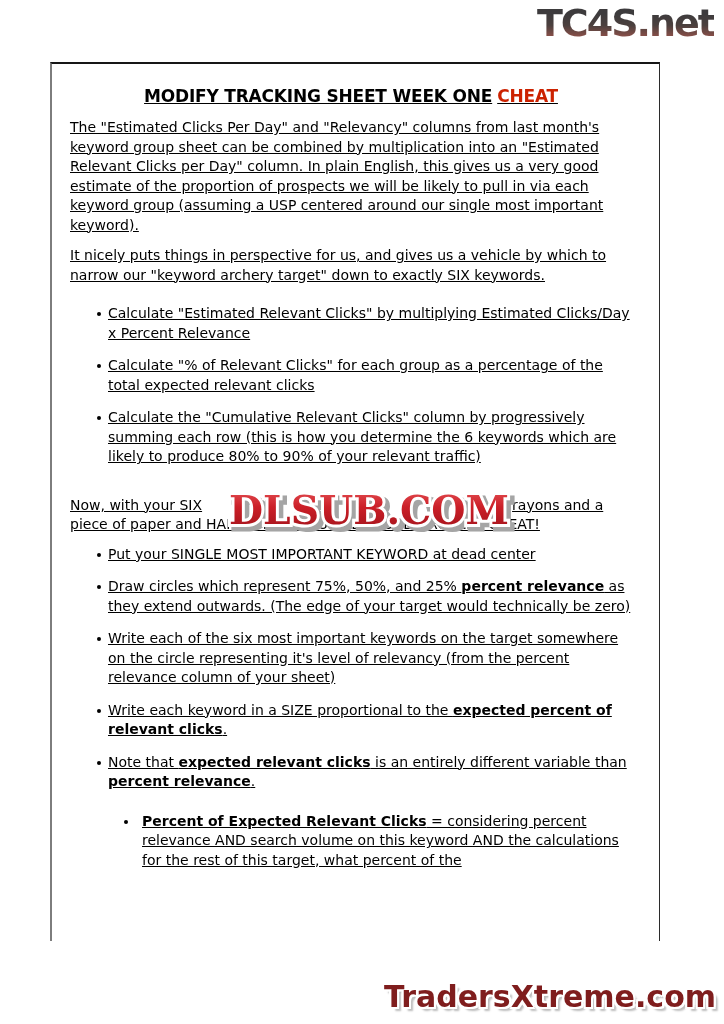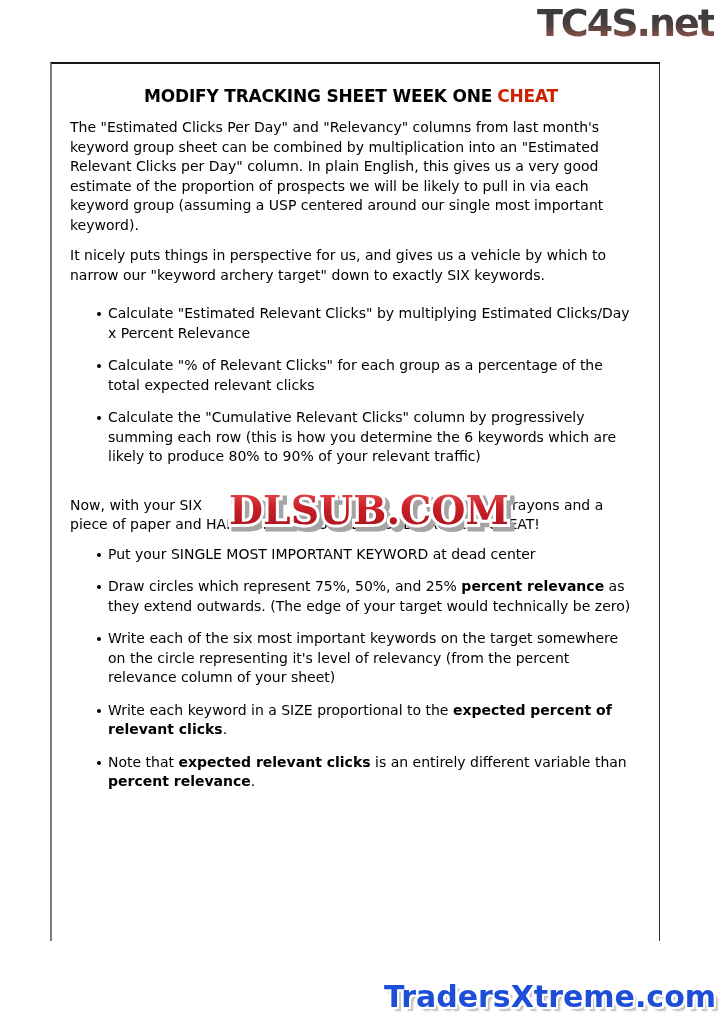--- a/index.html
+++ b/index.html
@@ -44,7 +44,7 @@
     border-bottom:none;
     padding:22px 27px 0 18px;
     overflow:hidden;
-    font-size:14px;line-height:19.5px;color:#000;
+    font-size:14px;line-height:19.5px;color:#000;text-decoration:underline;
   }
 
   .doc-title{

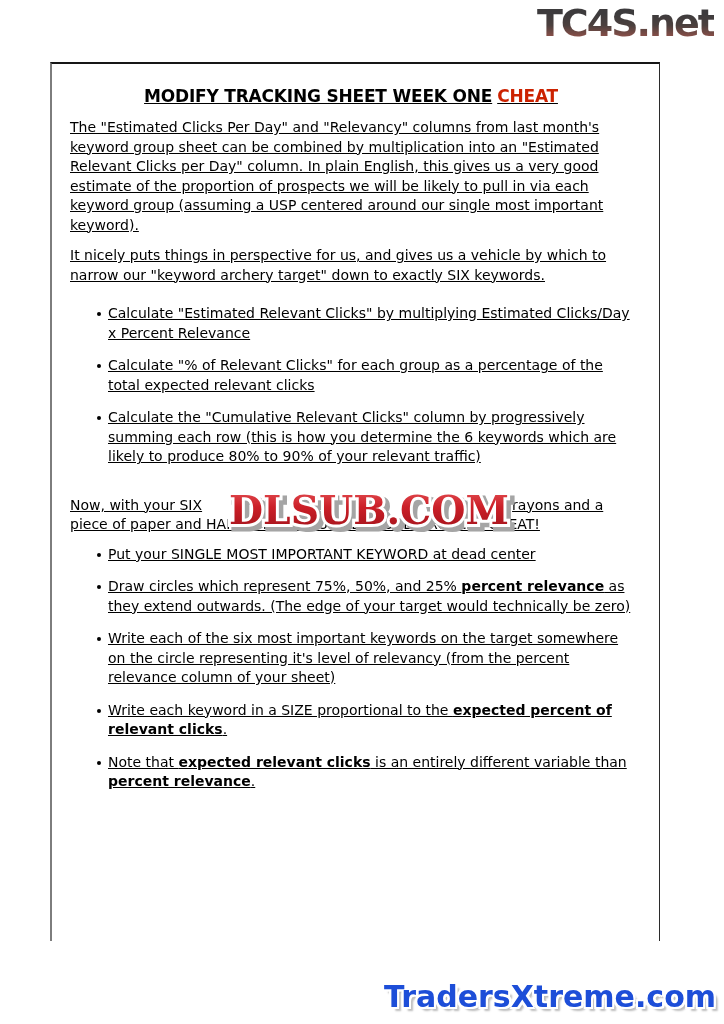--- a/index.html
+++ b/index.html
@@ -133,6 +133,7 @@
   </ul>
 
   <ul class="blist blist-defs">
+    <li><span class="bld">Percent of Expected Relevant Clicks</span><span> = considering percent relevance AND search volume on this keyword AND the calculations for the rest of this target, what percent of the</span></li>
   </ul>
 
 </div>

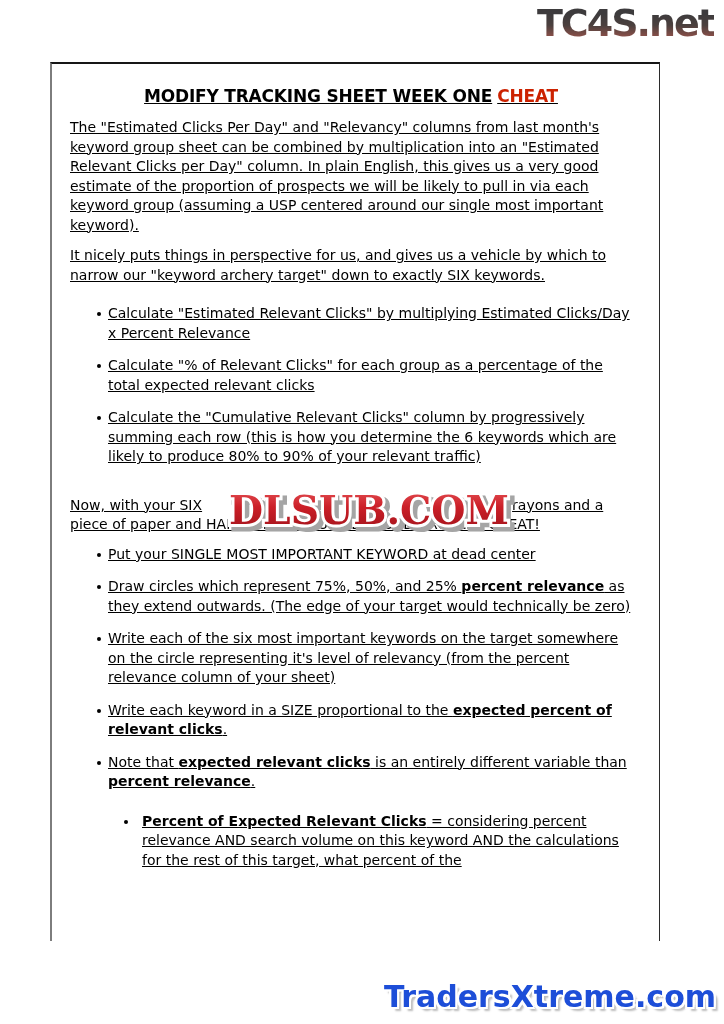--- a/index.html
+++ b/index.html
@@ -27,7 +27,7 @@
     position:absolute;bottom:8px;right:8px;
     font-family:"DejaVu Sans",sans-serif;font-weight:bold;
     font-size:30px;line-height:38px;letter-spacing:0px;
-    color:#1d4ed8;
+    color:#7f1d1d;
     text-shadow:
       -2px -2px 0 #fff, 2px -2px 0 #fff, -2px 2px 0 #fff, 2px 2px 0 #fff,
       -2px 0 0 #fff, 2px 0 0 #fff, 0 -2px 0 #fff, 0 2px 0 #fff,

